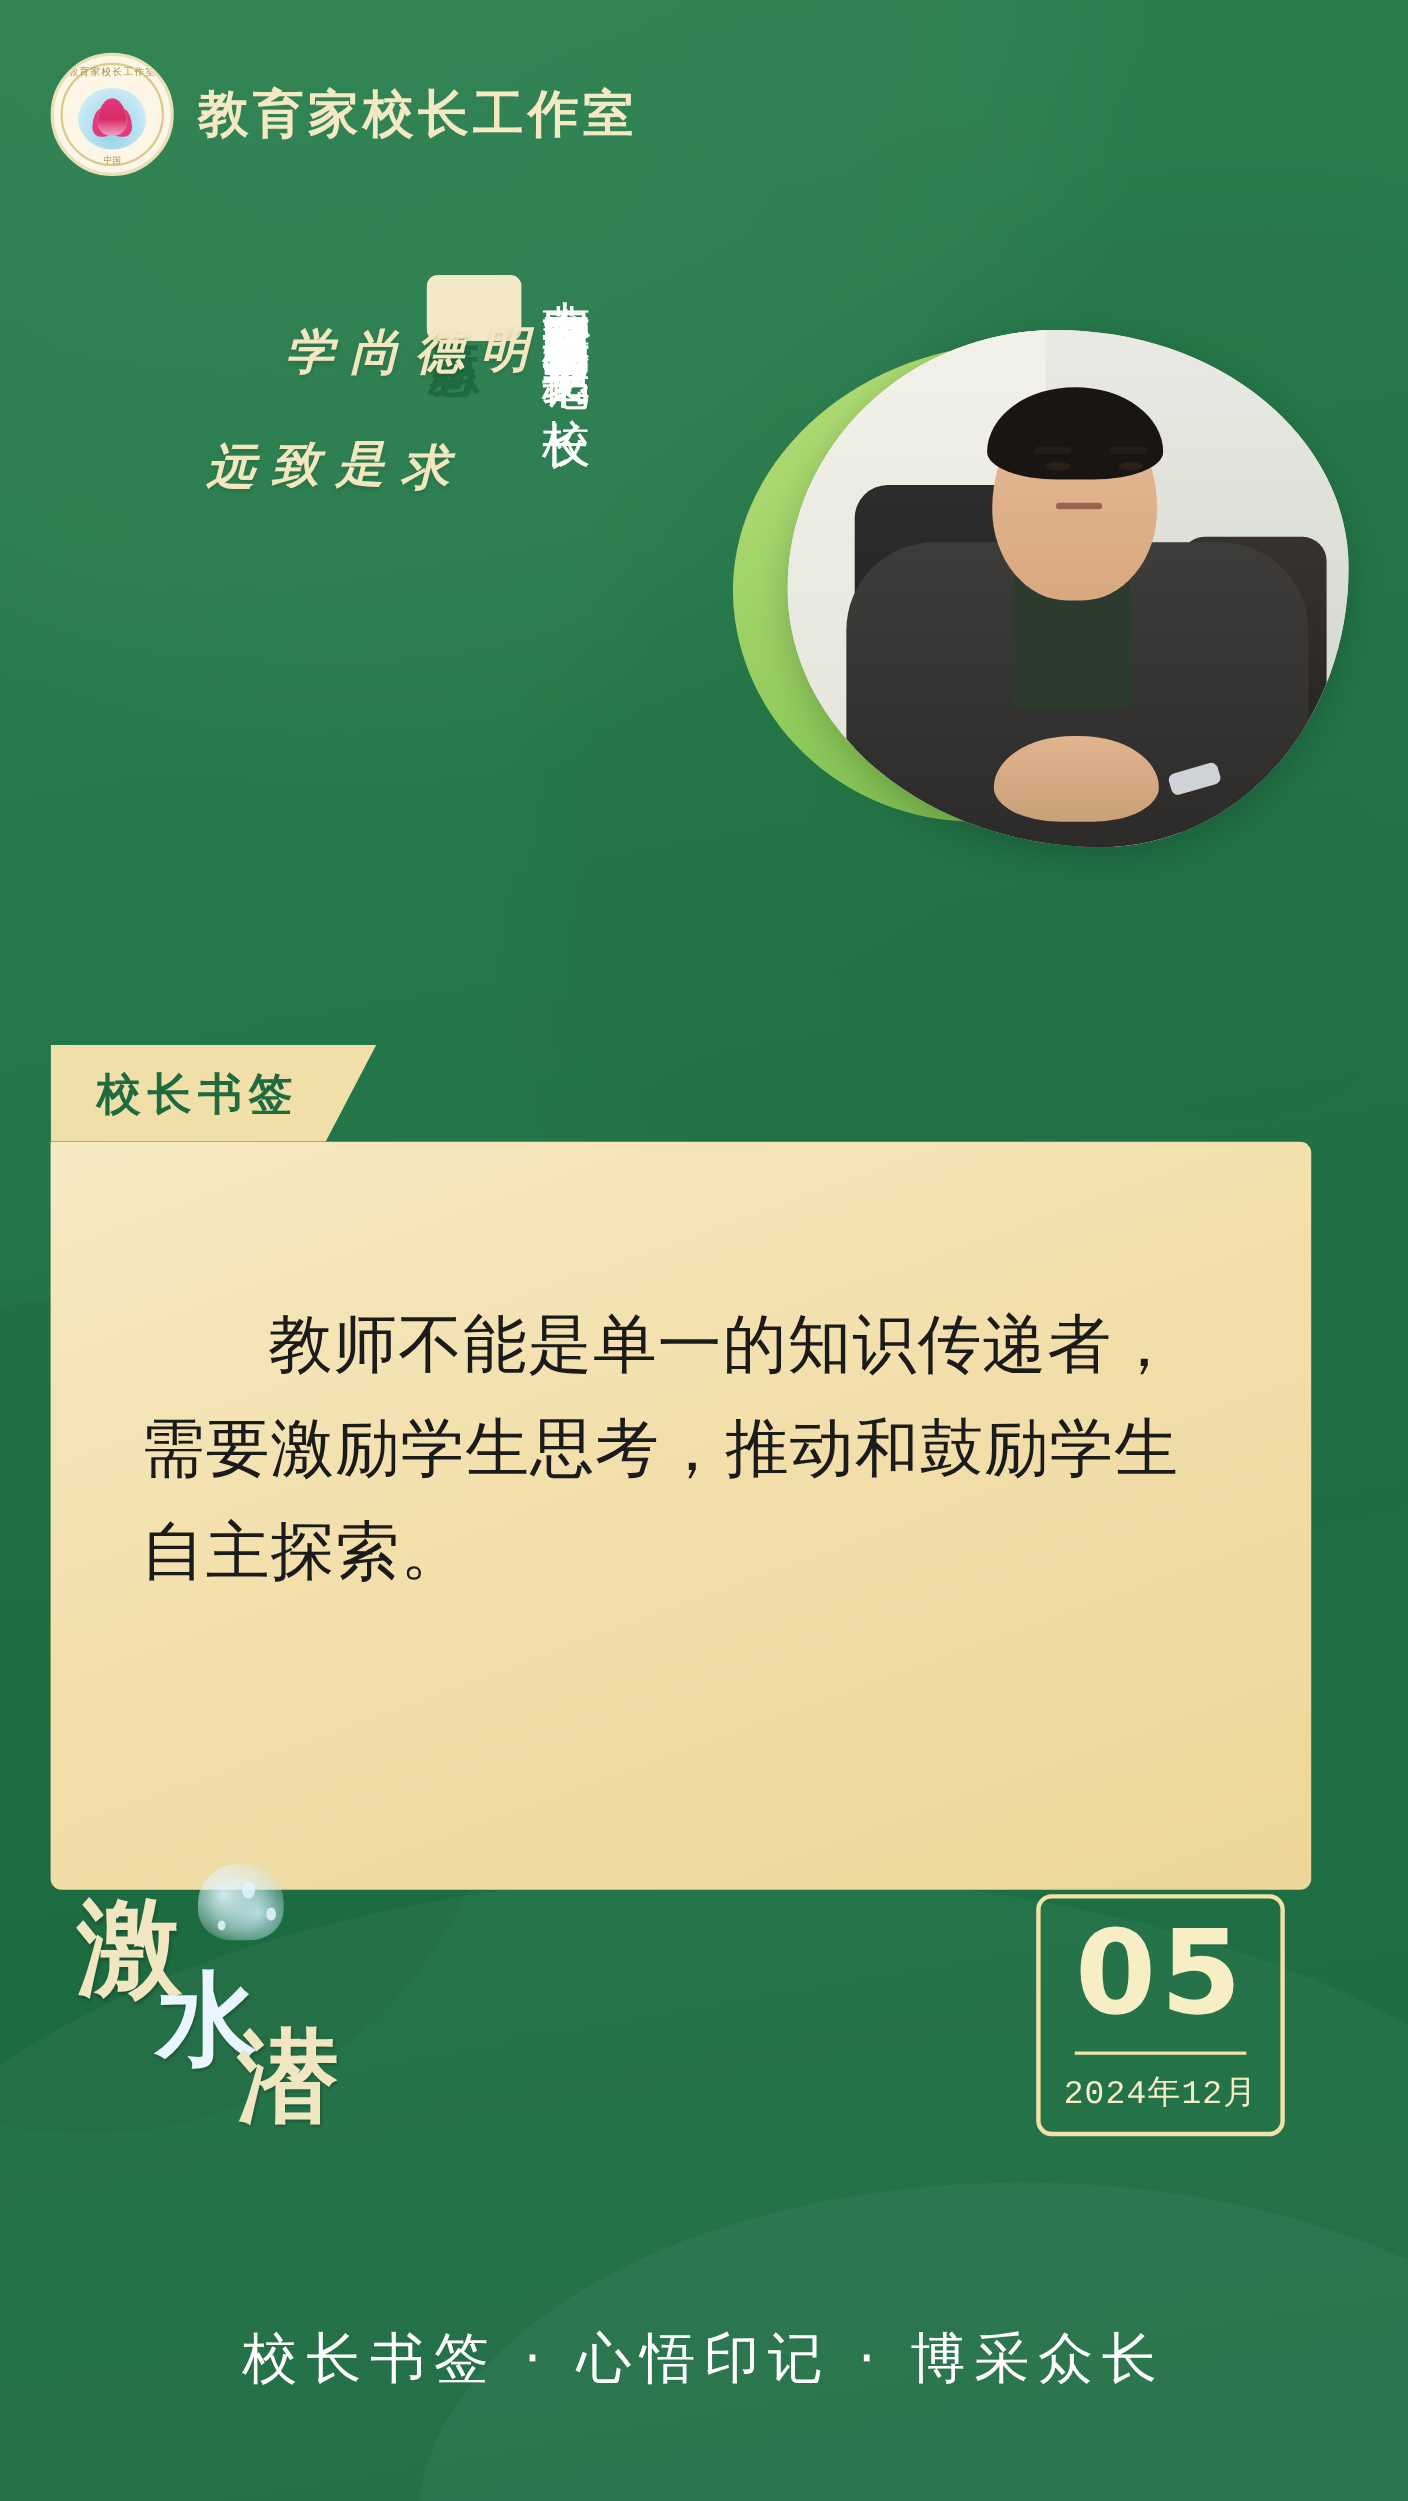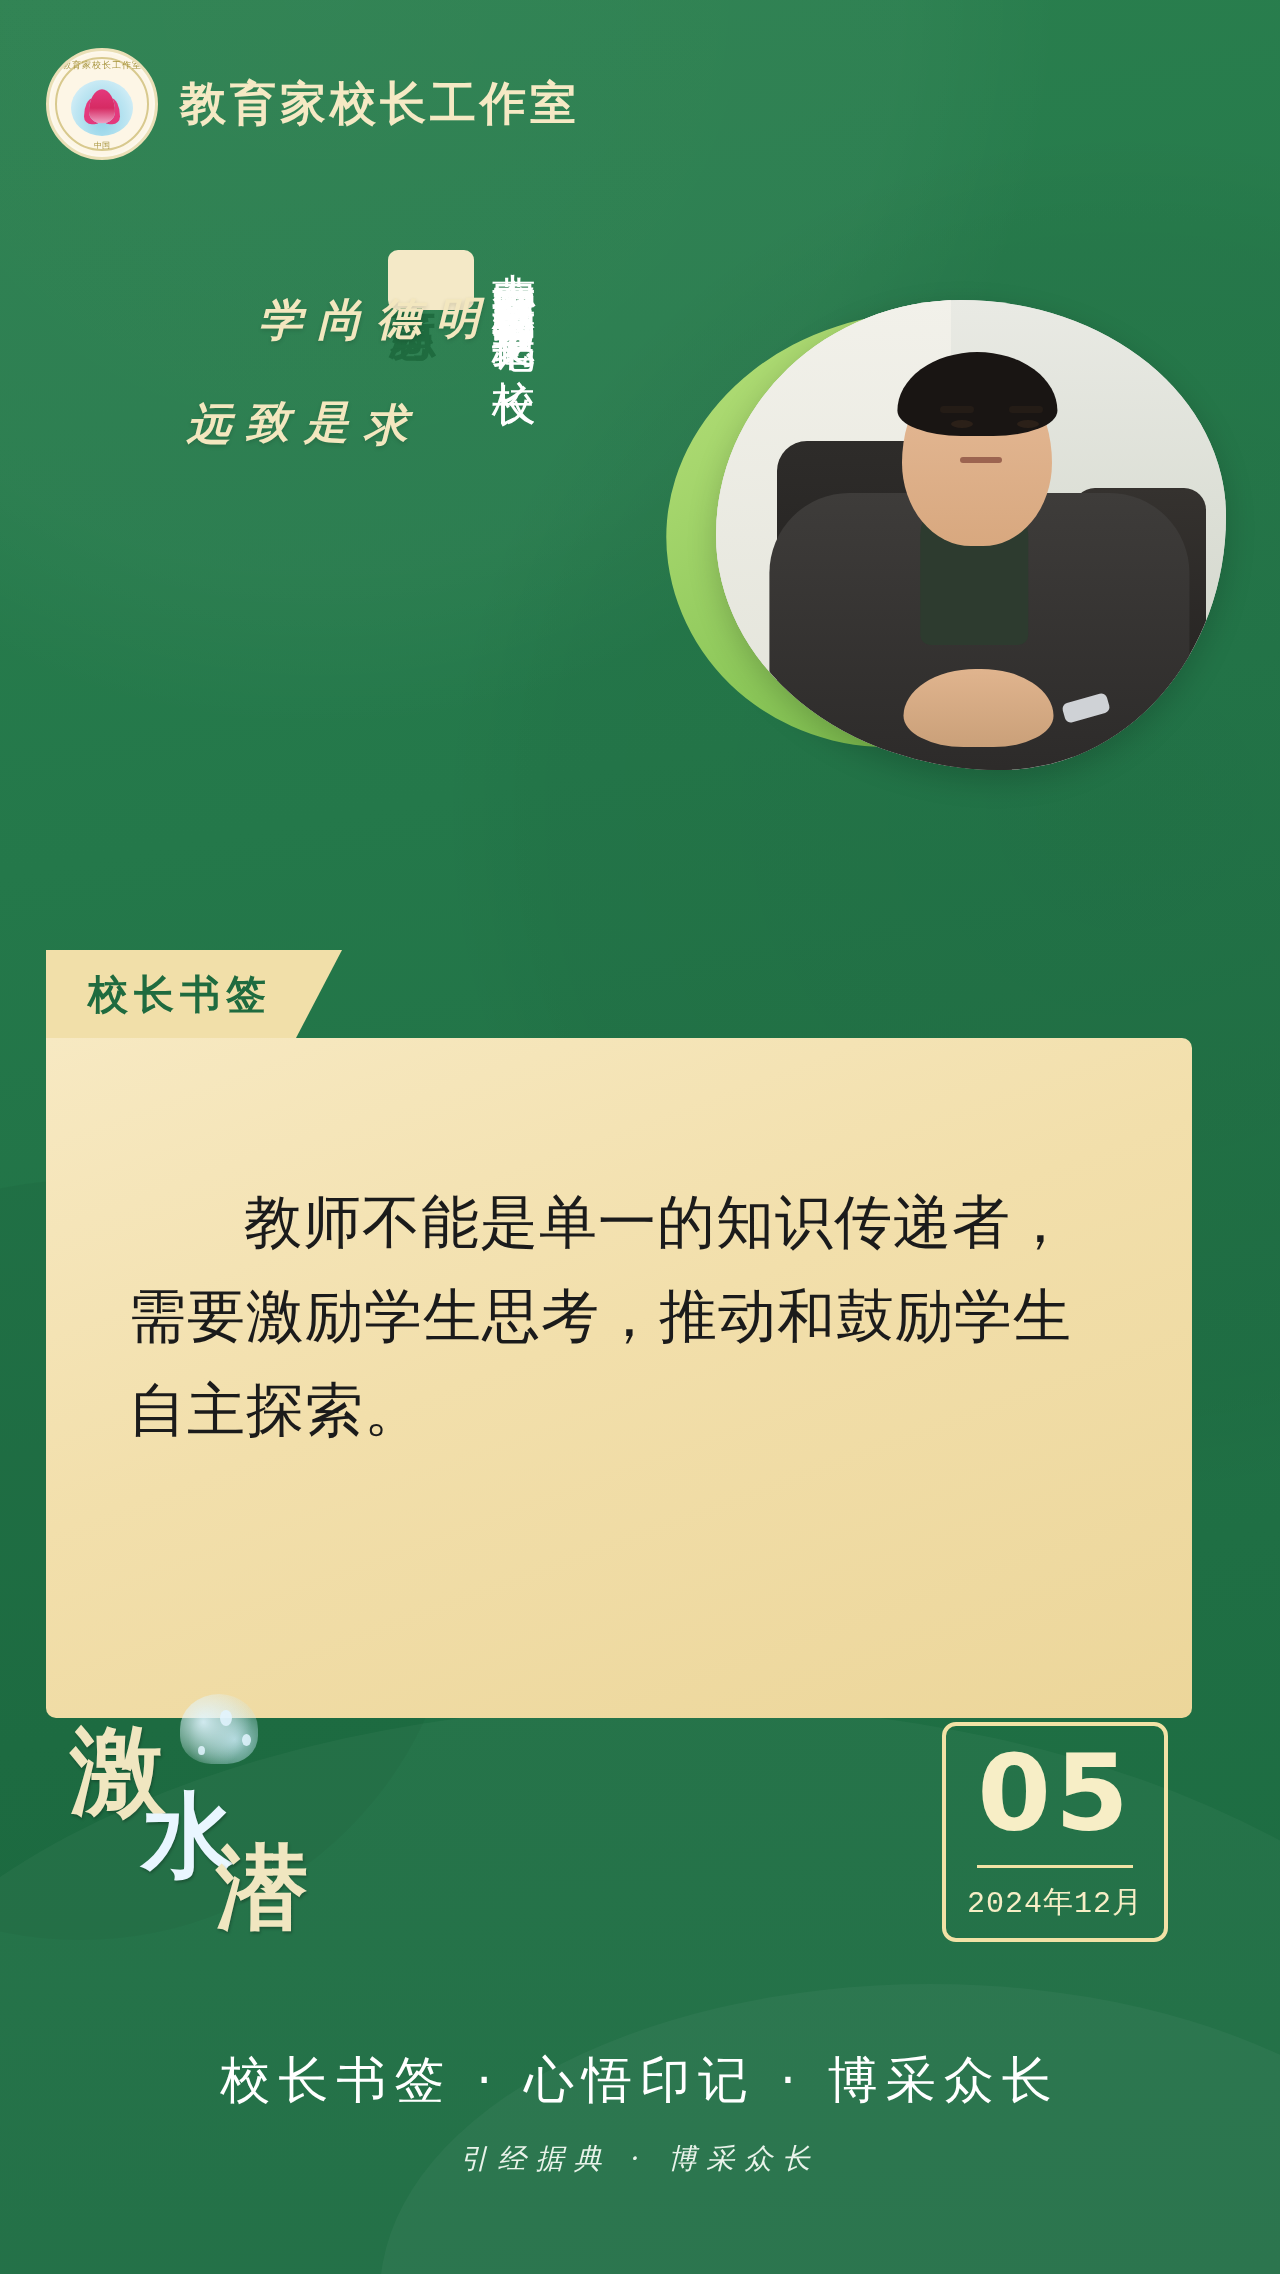--- a/index.html
+++ b/index.html
@@ -555,7 +555,6 @@
 
   <div class="footer">
     <div class="footer-main">校长书签 · 心悟印记 · 博采众长</div>
-    <div class="footer-sub">引经据典 · 博采众长</div>
   </div>
 
 </div>

